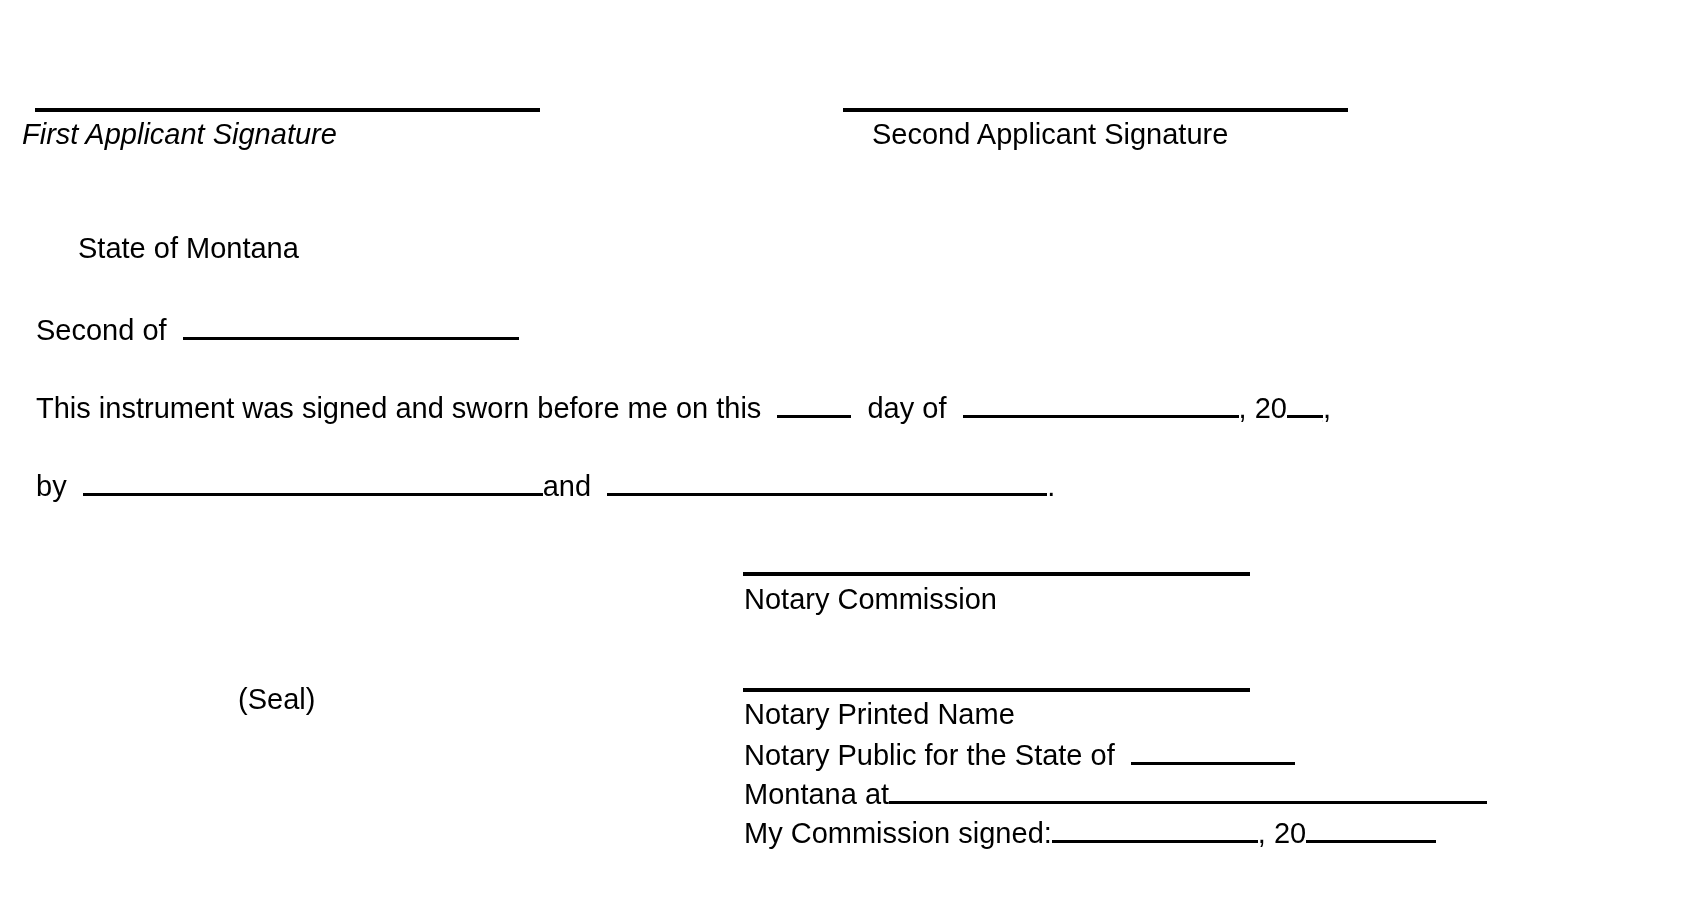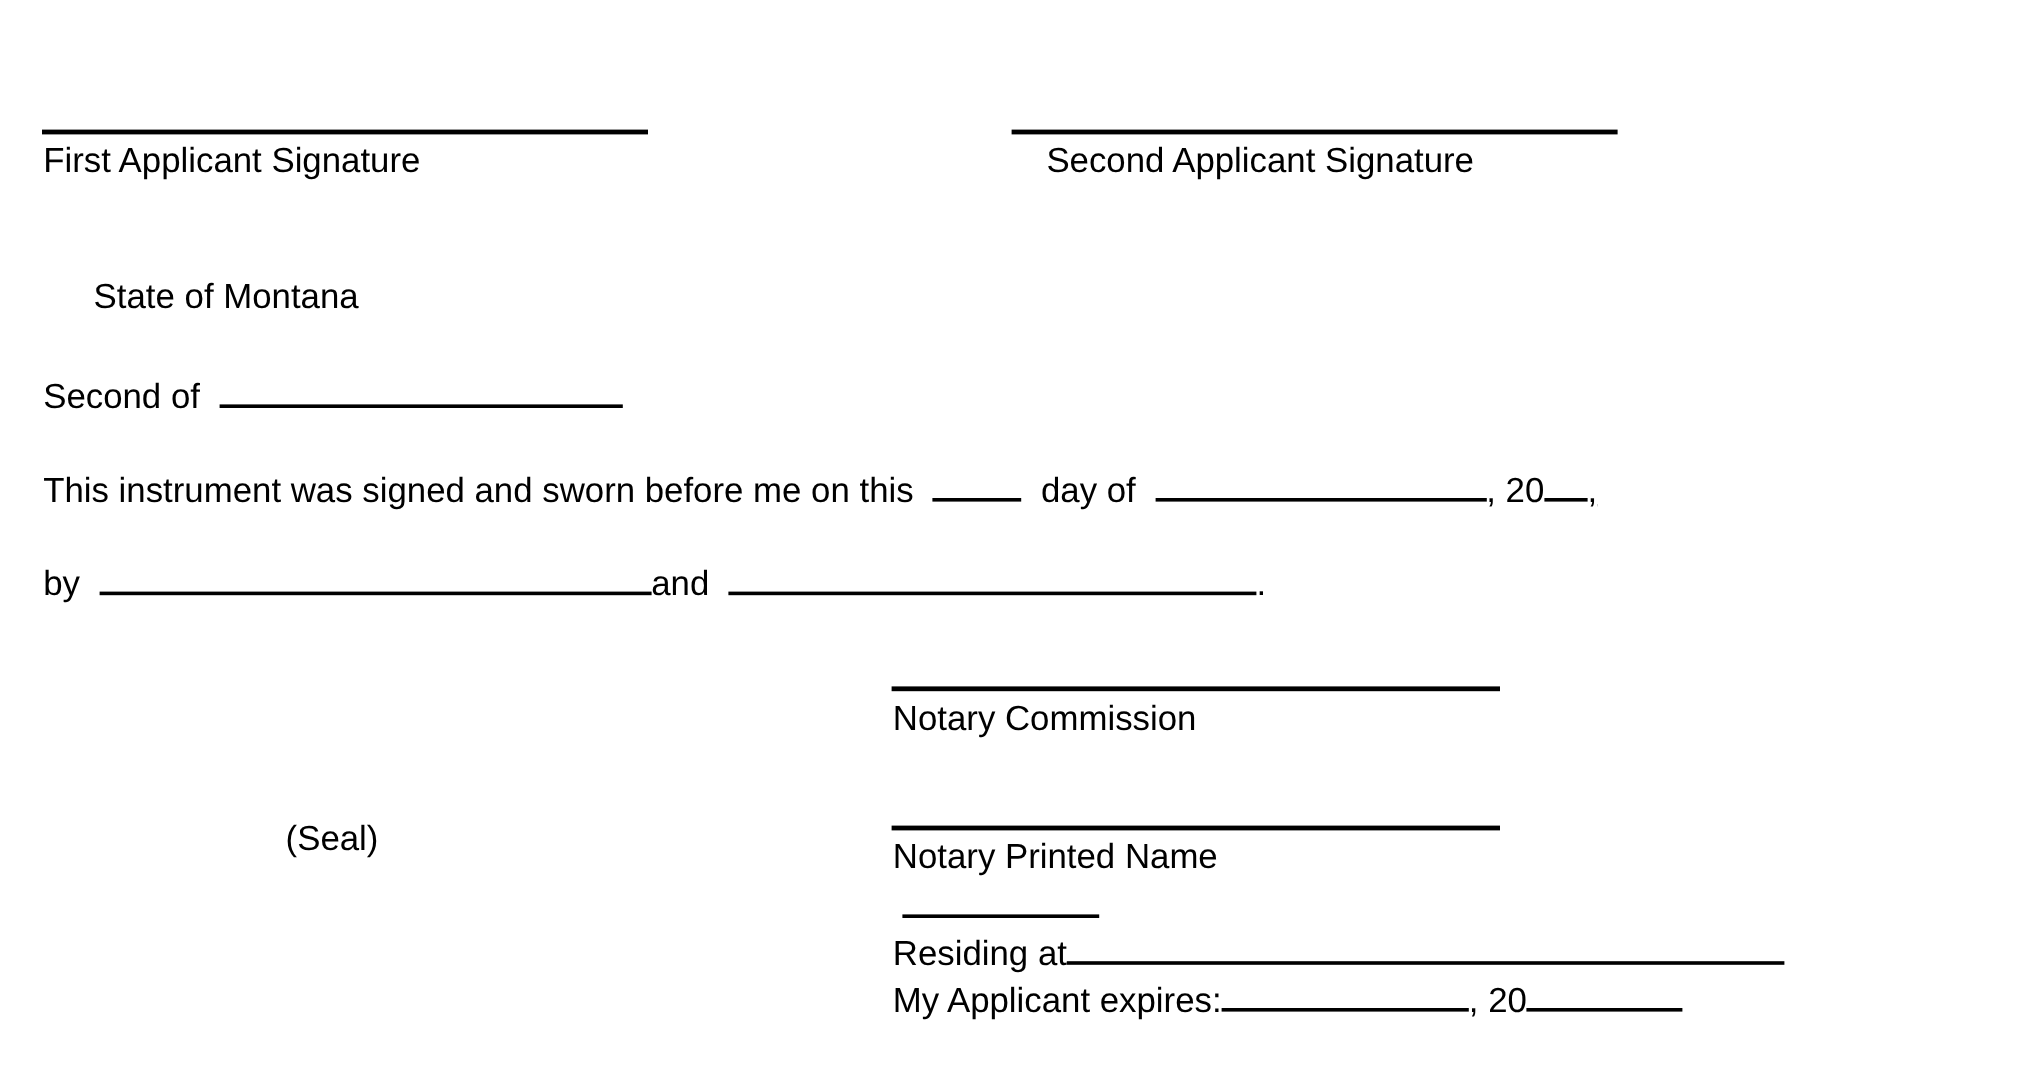--- a/index.html
+++ b/index.html
@@ -13,7 +13,7 @@
 <body>
 
 <div class="rule" style="left:35px; top:108px; width:505px;"></div>
-<div class="abs" style="left:36px; top:120px;">First Applicant Signature</div>
+<div class="abs" style="left:22px; top:120px;font-style:italic;">First Applicant Signature</div>
 
 <div class="rule" style="left:843px; top:108px; width:505px;"></div>
 <div class="abs" style="left:844px; top:120px;margin-left:28px;">Second Applicant Signature</div>

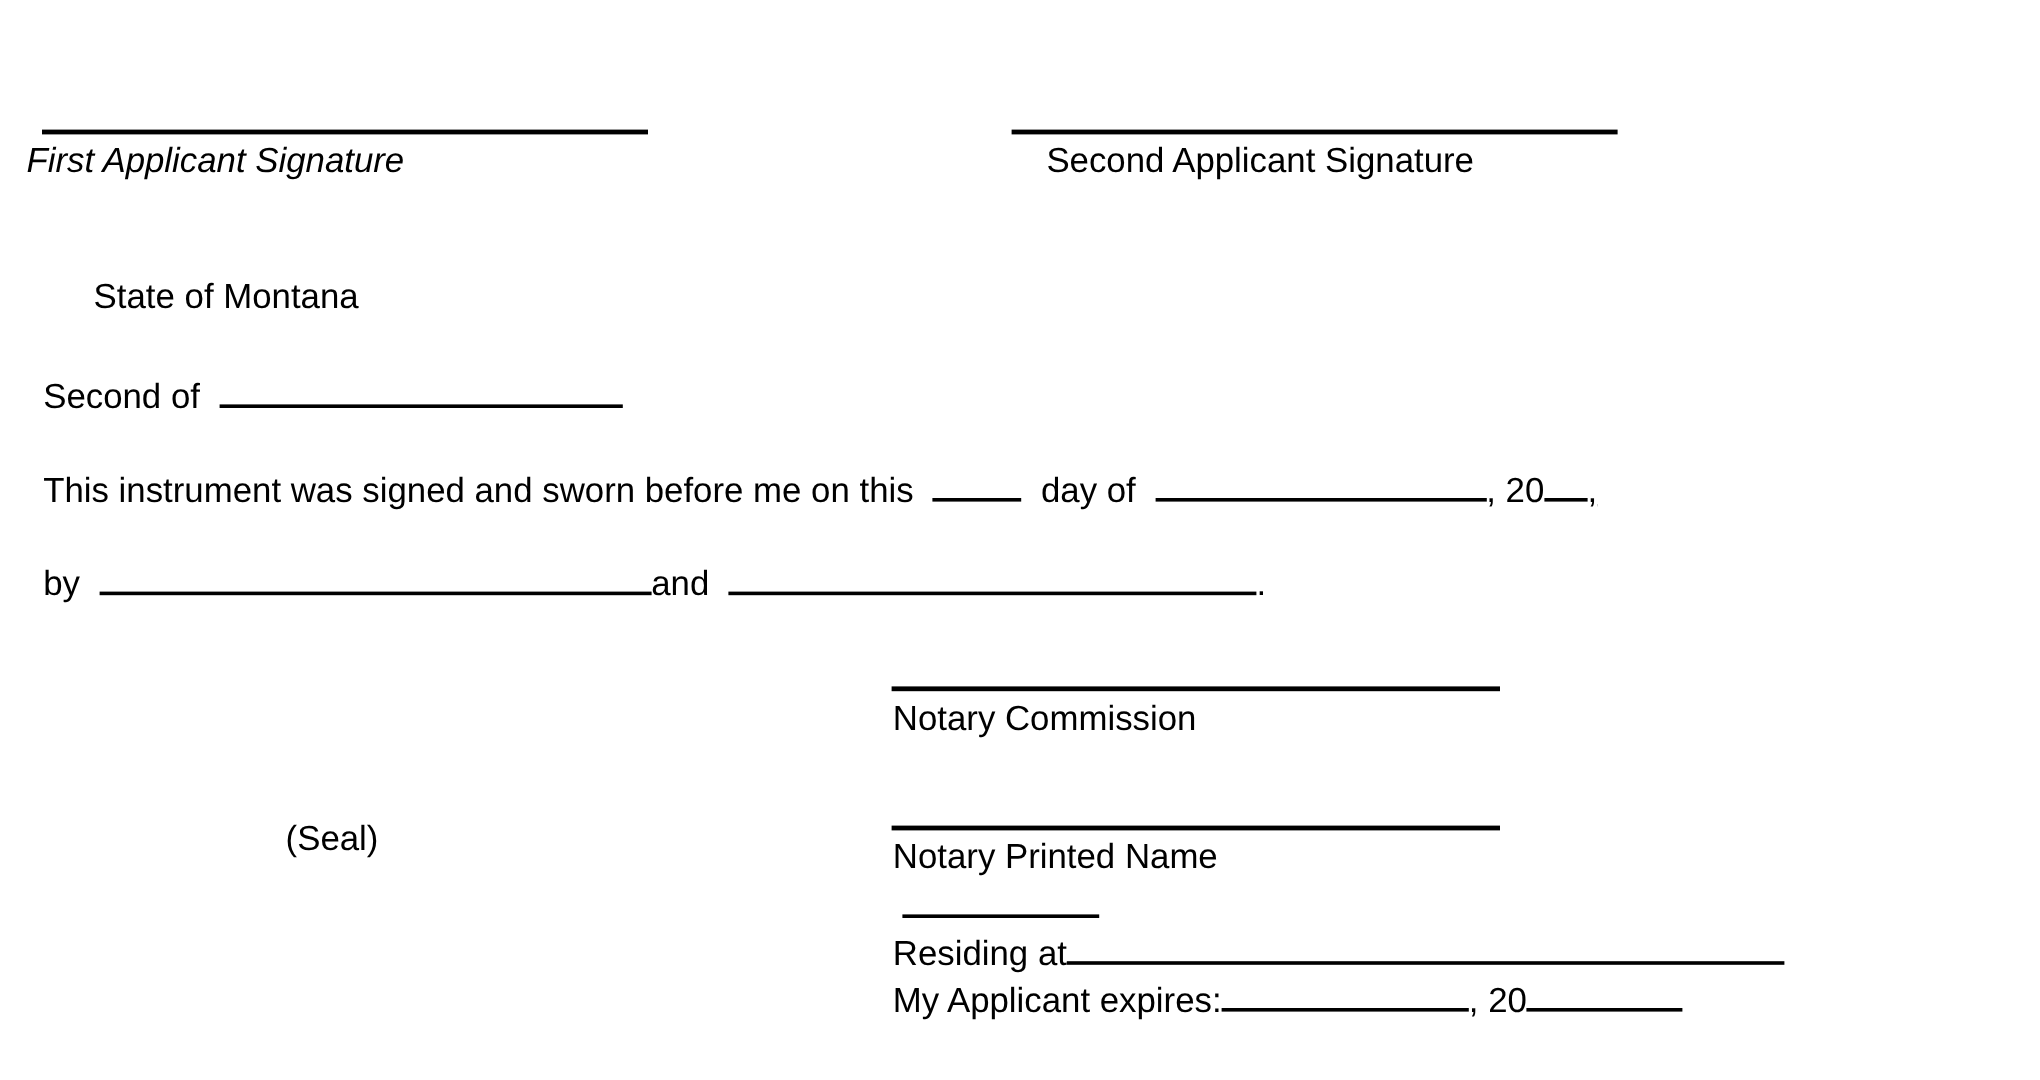--- a/index.html
+++ b/index.html
@@ -47,6 +47,7 @@
 <div class="abs" style="left:744px; top:700px;">Notary Printed Name</div>
 
 <div class="abs" style="left:744px; top:738px;">
+  <span>Notary Public for the State of</span>
   <span class="blank" style="width:164px; margin-left:8px;"></span>
 </div>
 

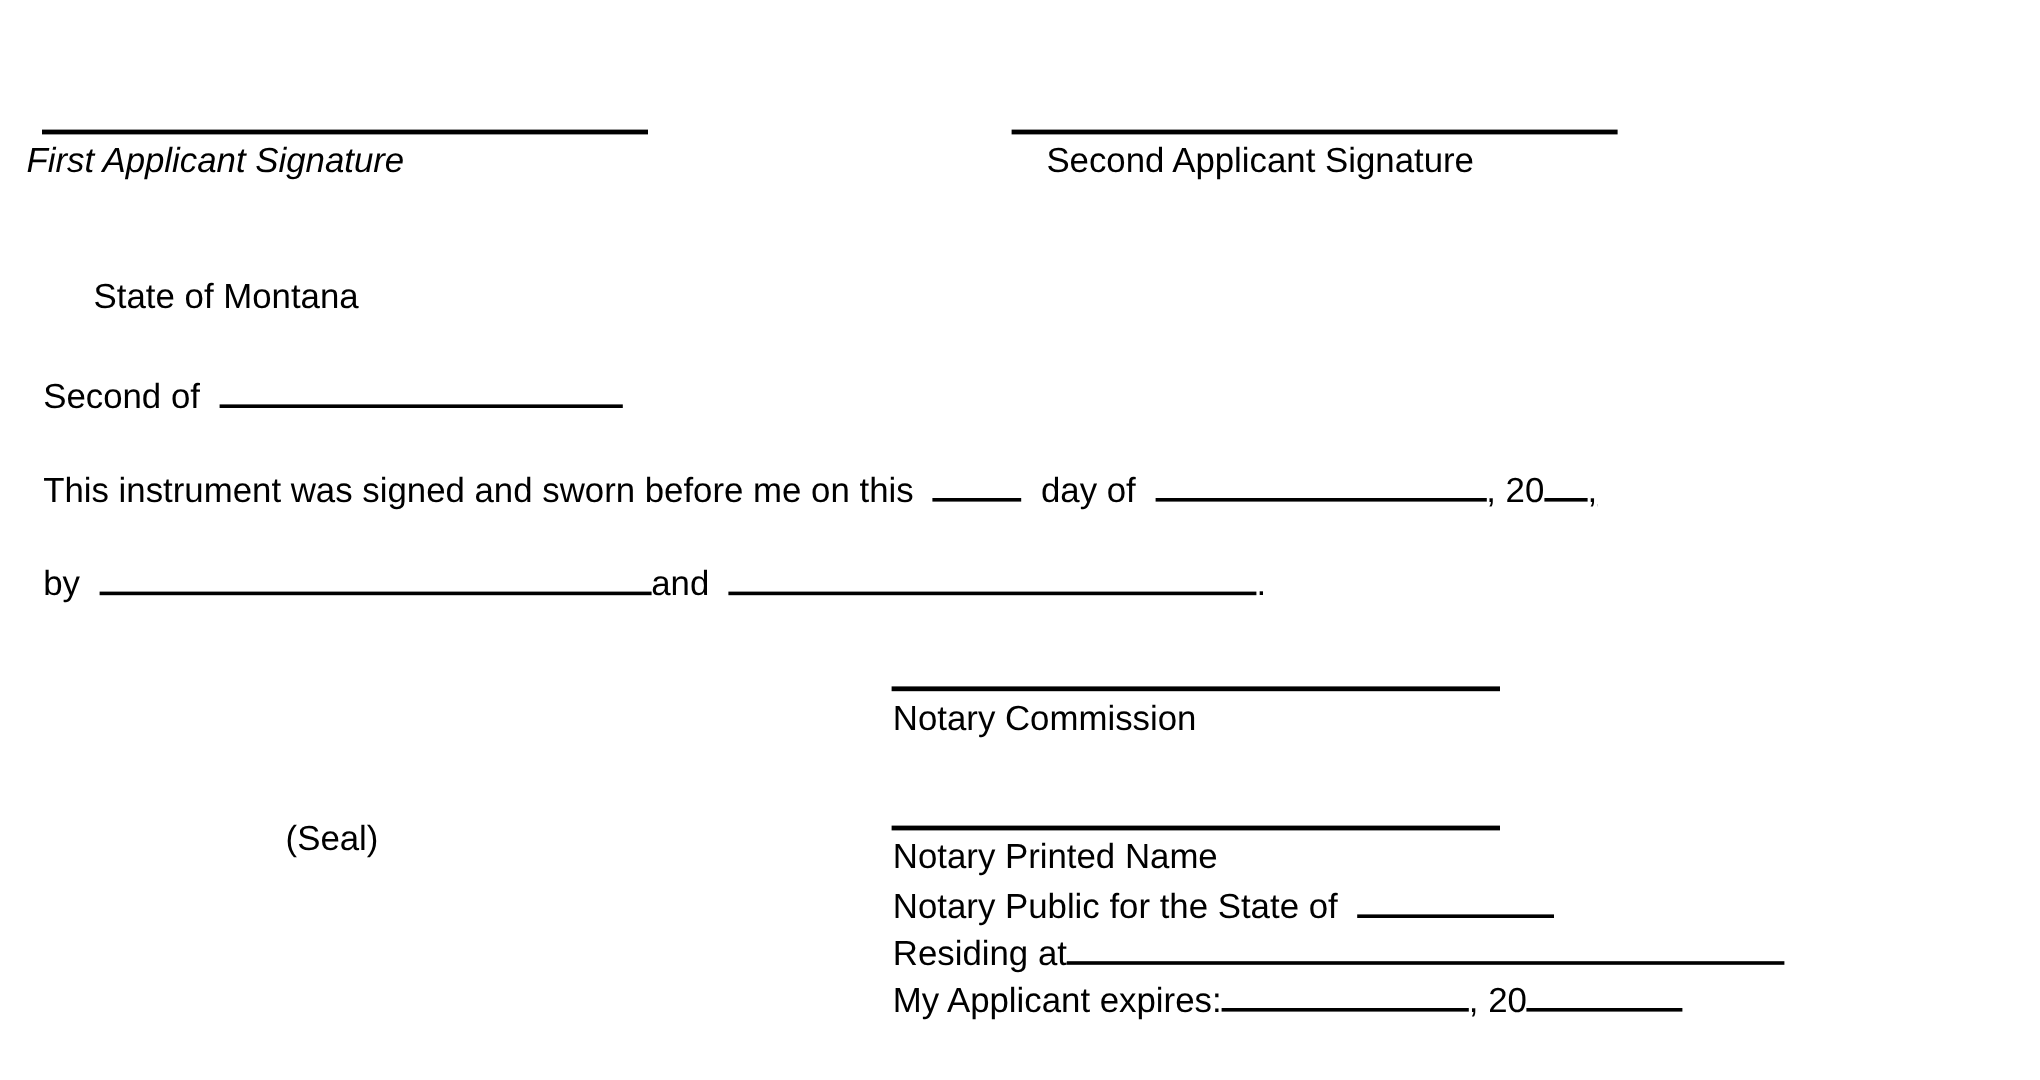--- a/index.html
+++ b/index.html
@@ -52,7 +52,7 @@
 </div>
 
 <div class="abs" style="left:744px; top:777px;">
-  <span>Residing at</span><span class="blank" style="width:598px;"></span>
+  <span>Montana at</span><span class="blank" style="width:598px;"></span>
 </div>
 
 <div class="abs" style="left:744px; top:816px;">

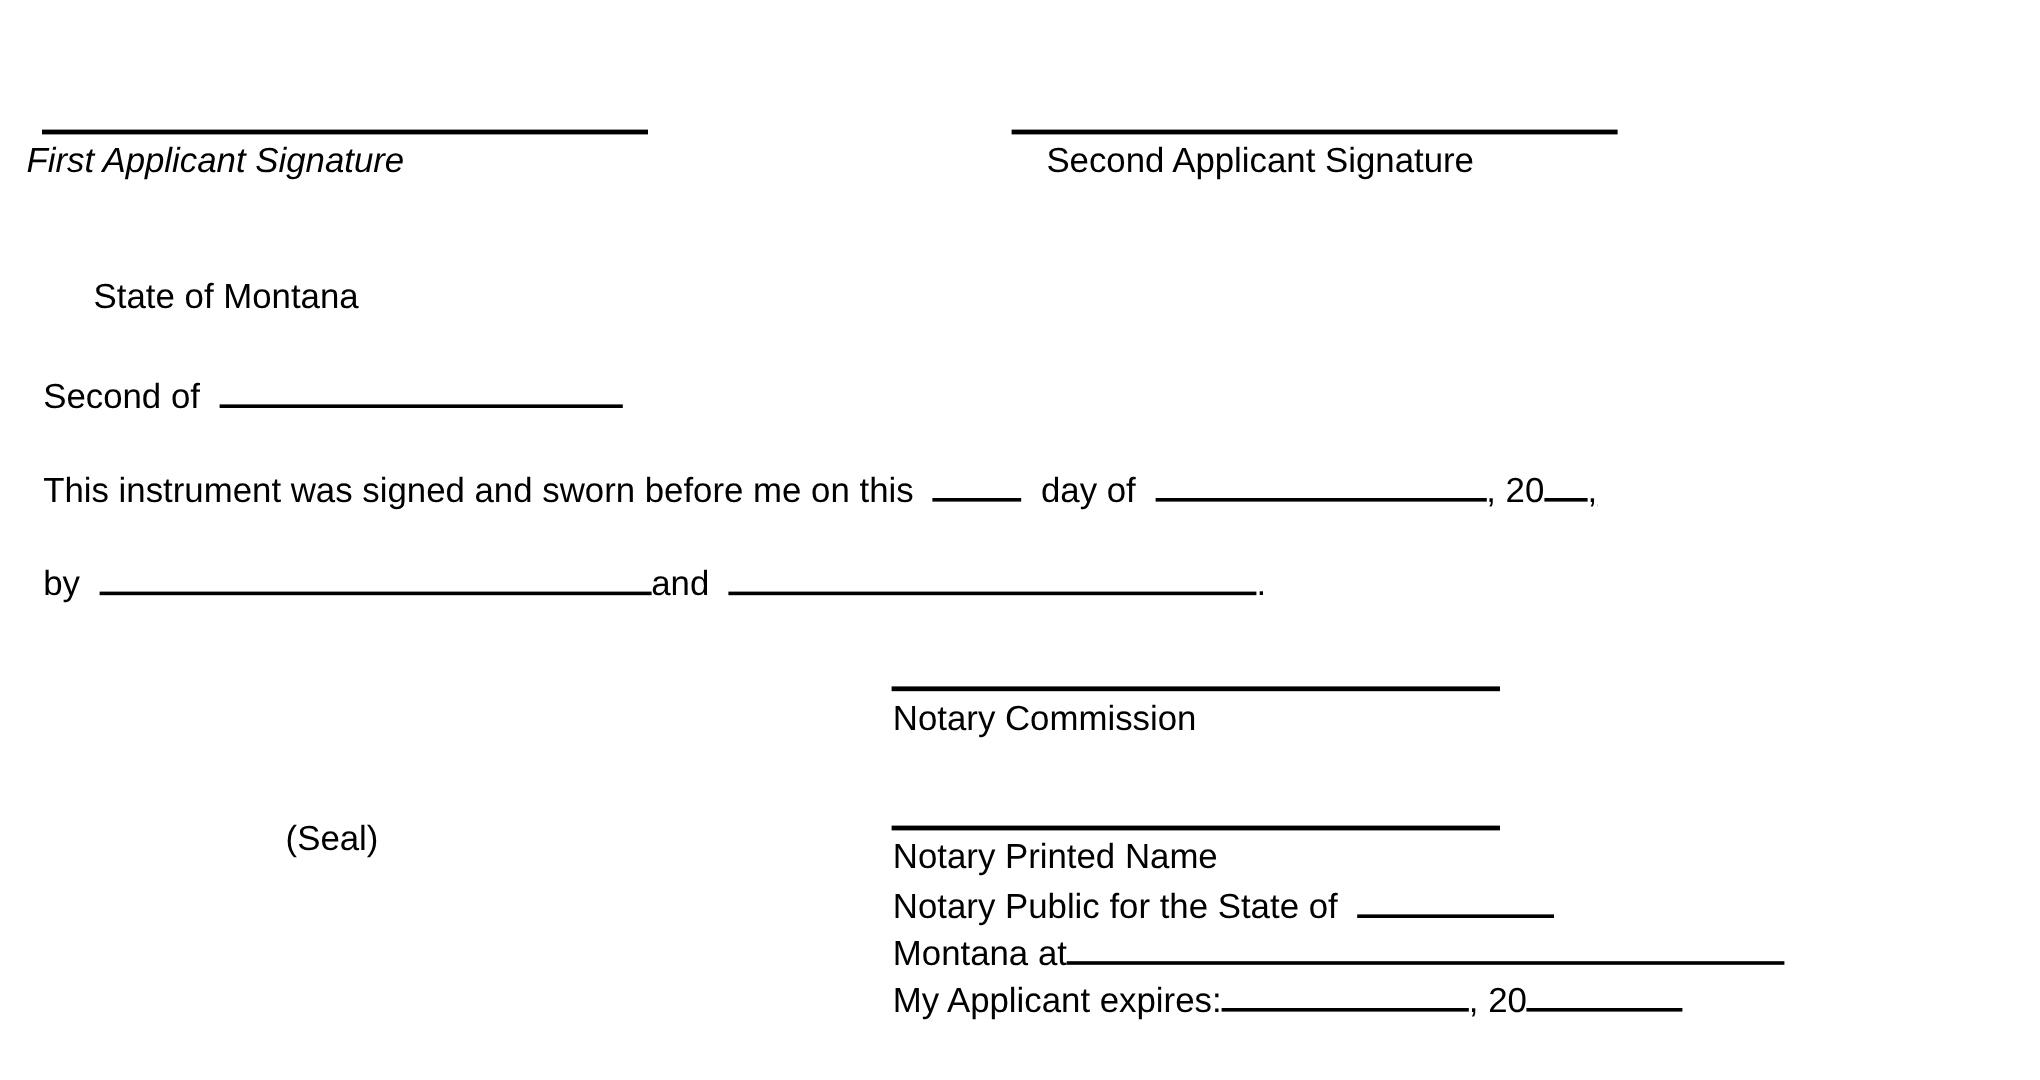--- a/index.html
+++ b/index.html
@@ -56,7 +56,7 @@
 </div>
 
 <div class="abs" style="left:744px; top:816px;">
-  <span>My Applicant expires:</span><span class="blank" style="width:206px;"></span><span>, 20</span><span class="blank" style="width:130px;"></span>
+  <span>My Commission signed:</span><span class="blank" style="width:206px;"></span><span>, 20</span><span class="blank" style="width:130px;"></span>
 </div>
 
 </body></html>

